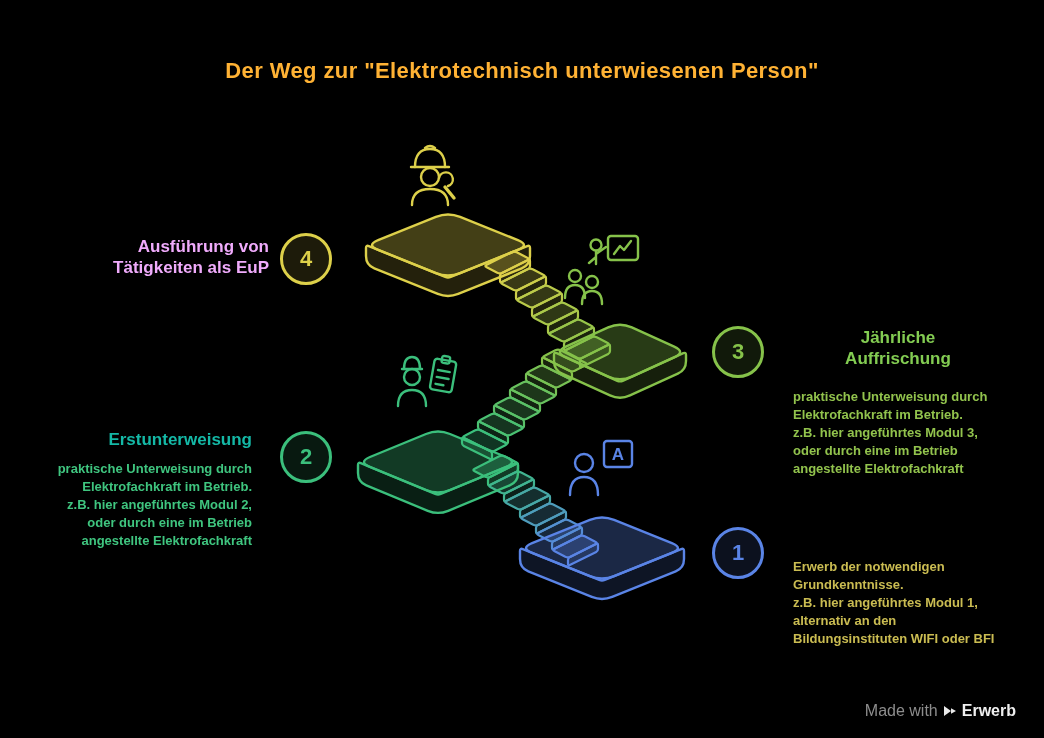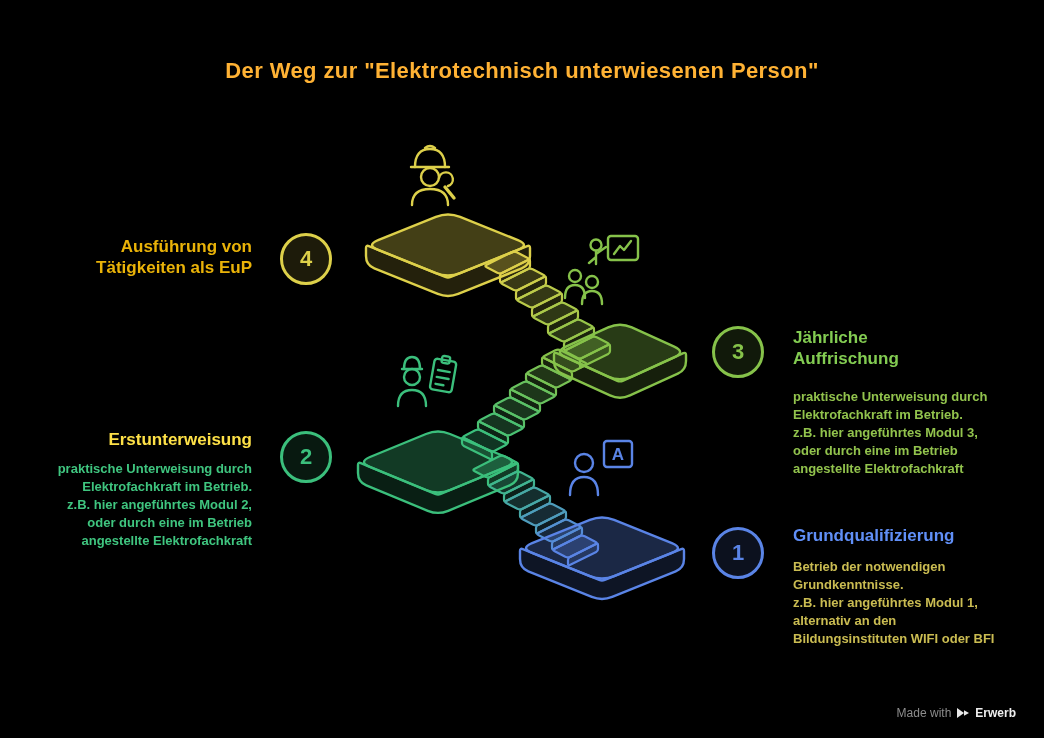--- a/index.html
+++ b/index.html
@@ -139,7 +139,7 @@
     <span>1</span>
   </div>
 
-  <div class="h right" style="left: 36px; top: 236px; width: 216px; color: #eab308;">Ausführung von
+  <div class="h right" style="left: 53px; top: 236px; width: 216px; color: #f0abfc;">Ausführung von
 Tätigkeiten als EuP</div>
 
   <div class="h right" style="left: 36px; top: 429px; width: 216px; color: #fde047;">Erstunterweisung</div>

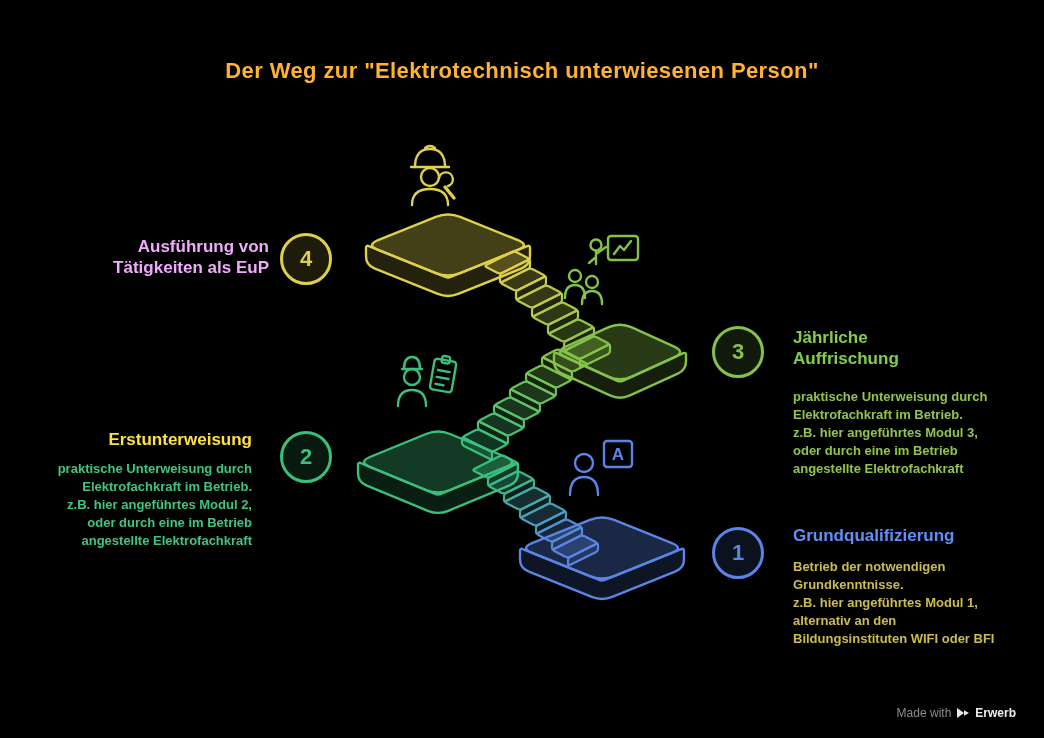--- a/index.html
+++ b/index.html
@@ -149,7 +149,7 @@
 oder durch eine im Betrieb
 angestellte Elektrofachkraft</div>
 
-  <div class="h" style="left: 793px; top: 327px; width: 210px; color: rgb(131, 204, 82);">Jährliche
+  <div class="h" style="left: 793px; top: 327px; width: 210px; color: rgb(131, 204, 82); text-align: center;">Jährliche
 Auffrischung</div>
   <div class="b" style="left: 793px; top: 388px; width: 230px; color: rgb(146, 195, 77);">praktische Unterweisung durch
 Elektrofachkraft im Betrieb.

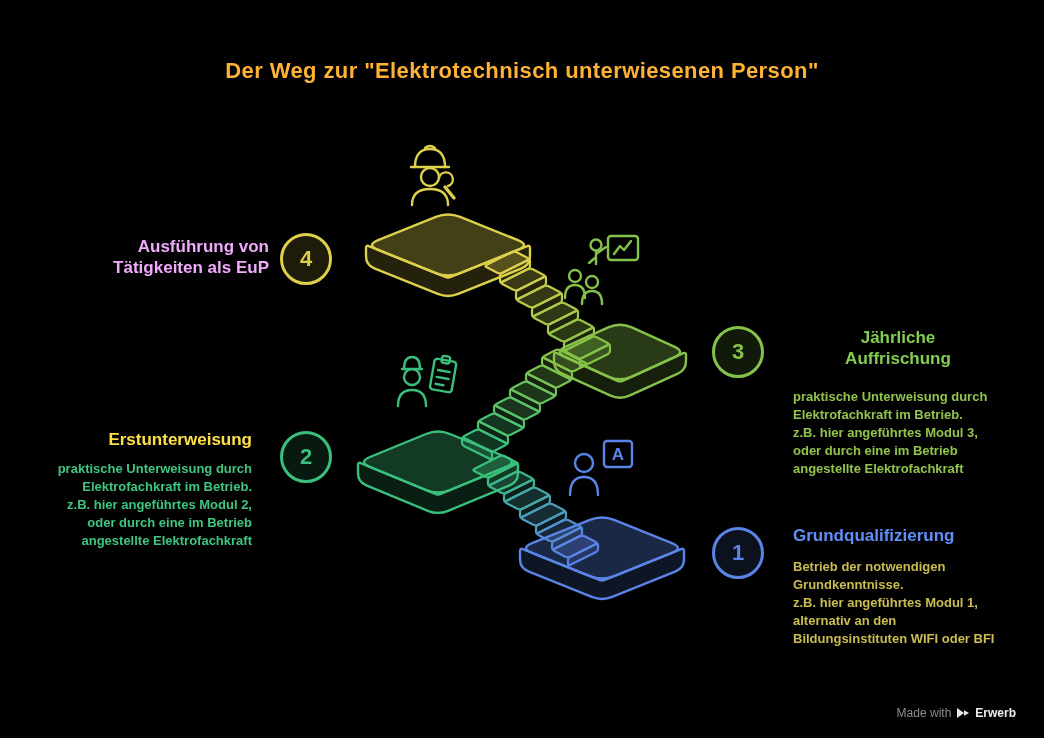--- a/index.html
+++ b/index.html
@@ -142,7 +142,7 @@
   <div class="h right" style="left: 53px; top: 236px; width: 216px; color: #f0abfc;">Ausführung von
 Tätigkeiten als EuP</div>
 
-  <div class="h right" style="left: 36px; top: 429px; width: 216px; color: #fde047;">Erstunterweisung</div>
+  <div class="h right" style="left: 36px; top: 429px; width: 216px; color: #14b8a6;">Erstunterweisung</div>
   <div class="b right" style="left: 26px; top: 460px; width: 226px; color: rgb(63, 197, 127);">praktische Unterweisung durch
 Elektrofachkraft im Betrieb.
 z.B. hier angeführtes Modul 2,

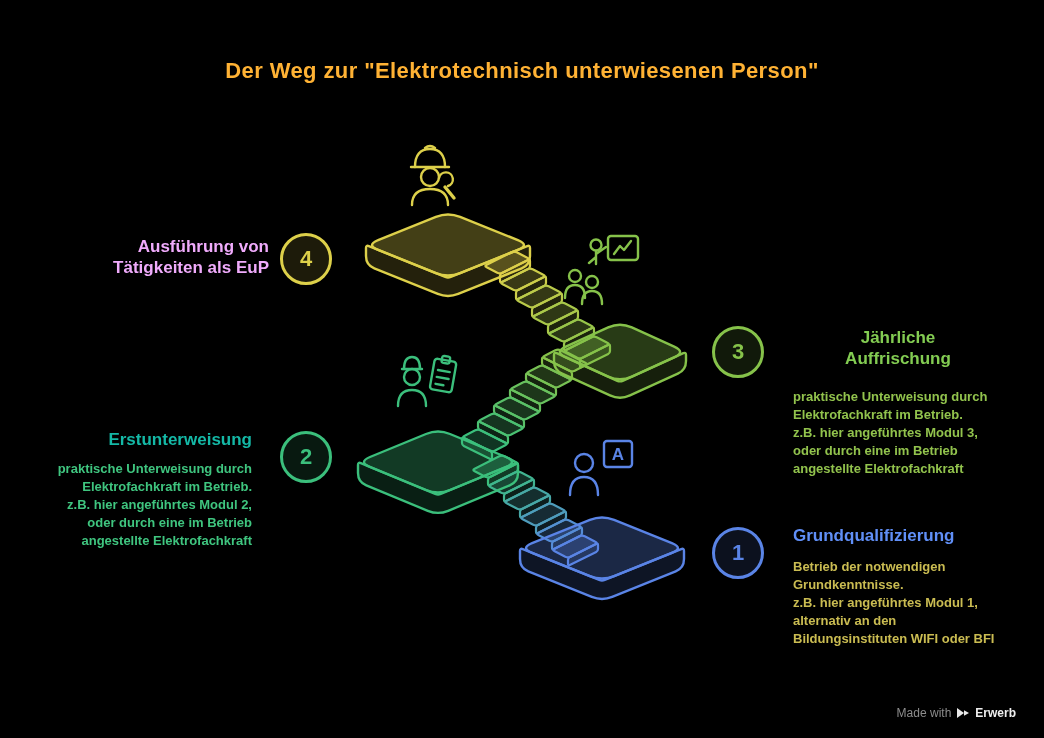--- a/index.html
+++ b/index.html
@@ -157,7 +157,6 @@
 oder durch eine im Betrieb
 angestellte Elektrofachkraft</div>
 
-  <div class="h" style="left: 793px; top: 525px; width: 230px; color: rgb(96, 143, 247);">Grundqualifizierung</div>
   <div class="b" style="left: 793px; top: 558px; width: 240px; color: rgb(202, 188, 82);">Betrieb der notwendigen
 Grundkenntnisse.
 z.B. hier angeführtes Modul 1,

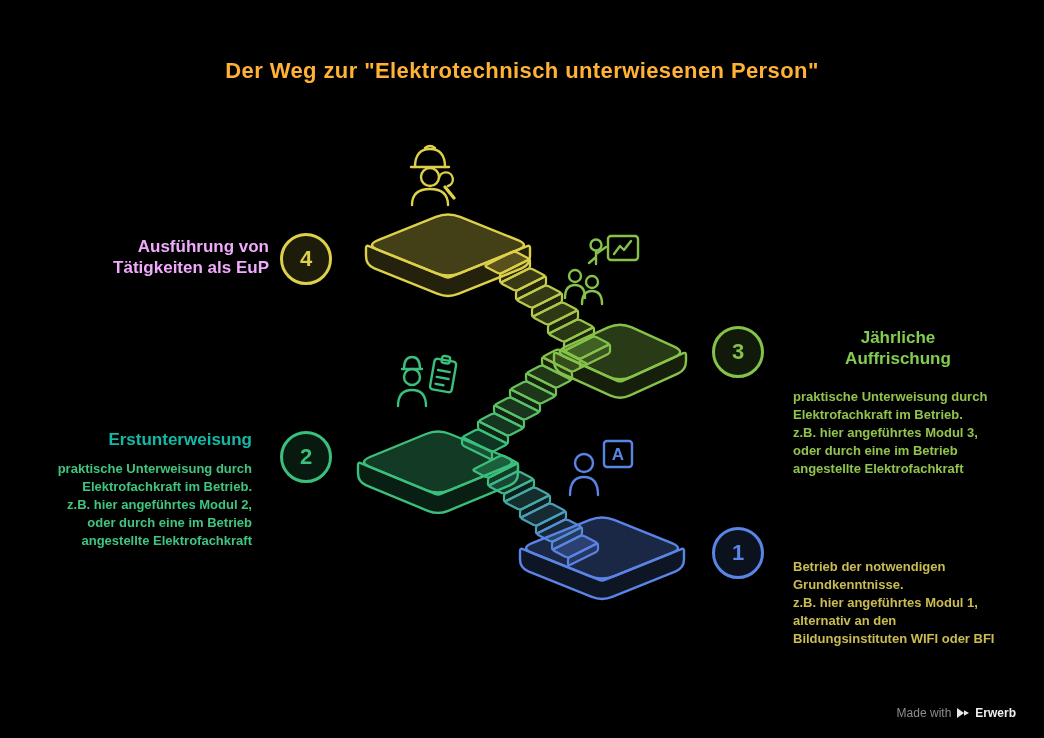--- a/index.html
+++ b/index.html
@@ -157,7 +157,7 @@
 oder durch eine im Betrieb
 angestellte Elektrofachkraft</div>
 
-  <div class="b" style="left: 793px; top: 558px; width: 240px; color: rgb(202, 188, 82);">Betrieb der notwendigen
+  <div class="b" style="left: 793px; top: 558px; width: 240px; color: rgb(202, 188, 82);">Erwerb der notwendigen
 Grundkenntnisse.
 z.B. hier angeführtes Modul 1,
 alternativ an den

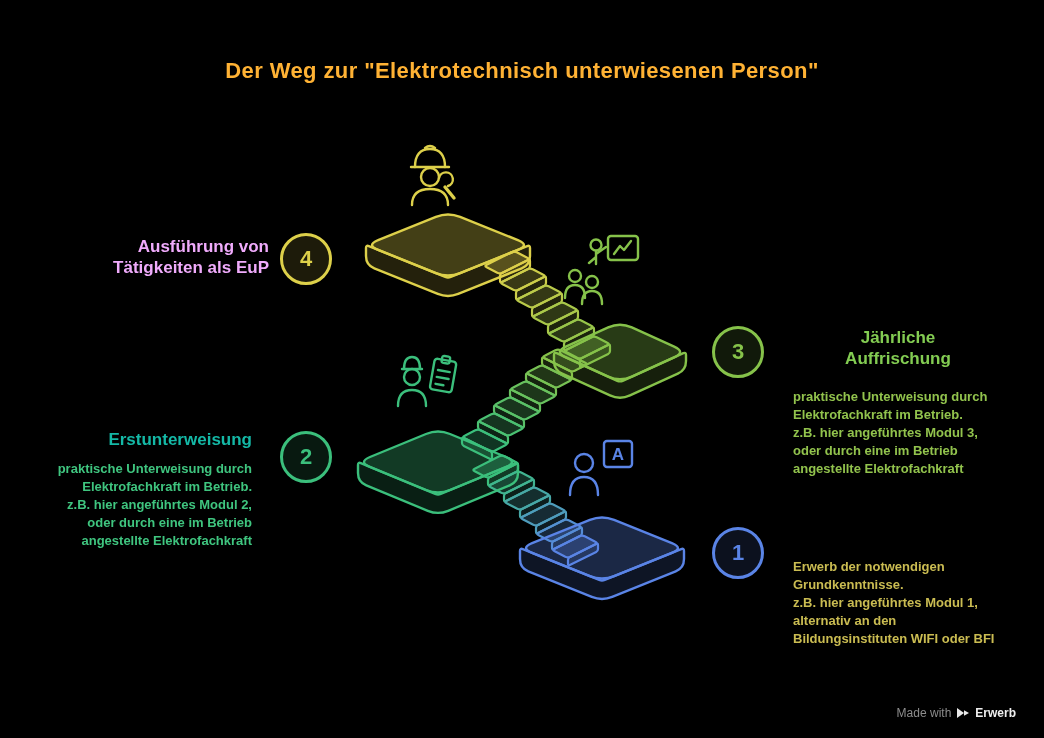--- a/index.html
+++ b/index.html
@@ -20,7 +20,7 @@
   .t4{background:rgba(221,208,74,.13);}
   .icon{position:absolute;}
   #stairs{position:absolute;left:330px;top:200px;}
-  .footer{position:absolute;right:28px;bottom:18px;display:flex;align-items:center;gap:5px;font-size:12px;}
+  .footer{position:absolute;right:28px;bottom:18px;display:flex;align-items:center;gap:5px;font-size:16px;}
   .made{color:#8d8d8d;}
   .brand{color:#efefef;font-weight:700;}
 </style>

